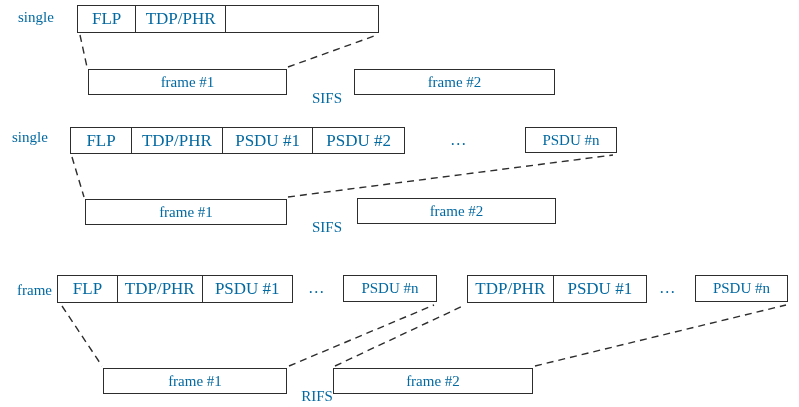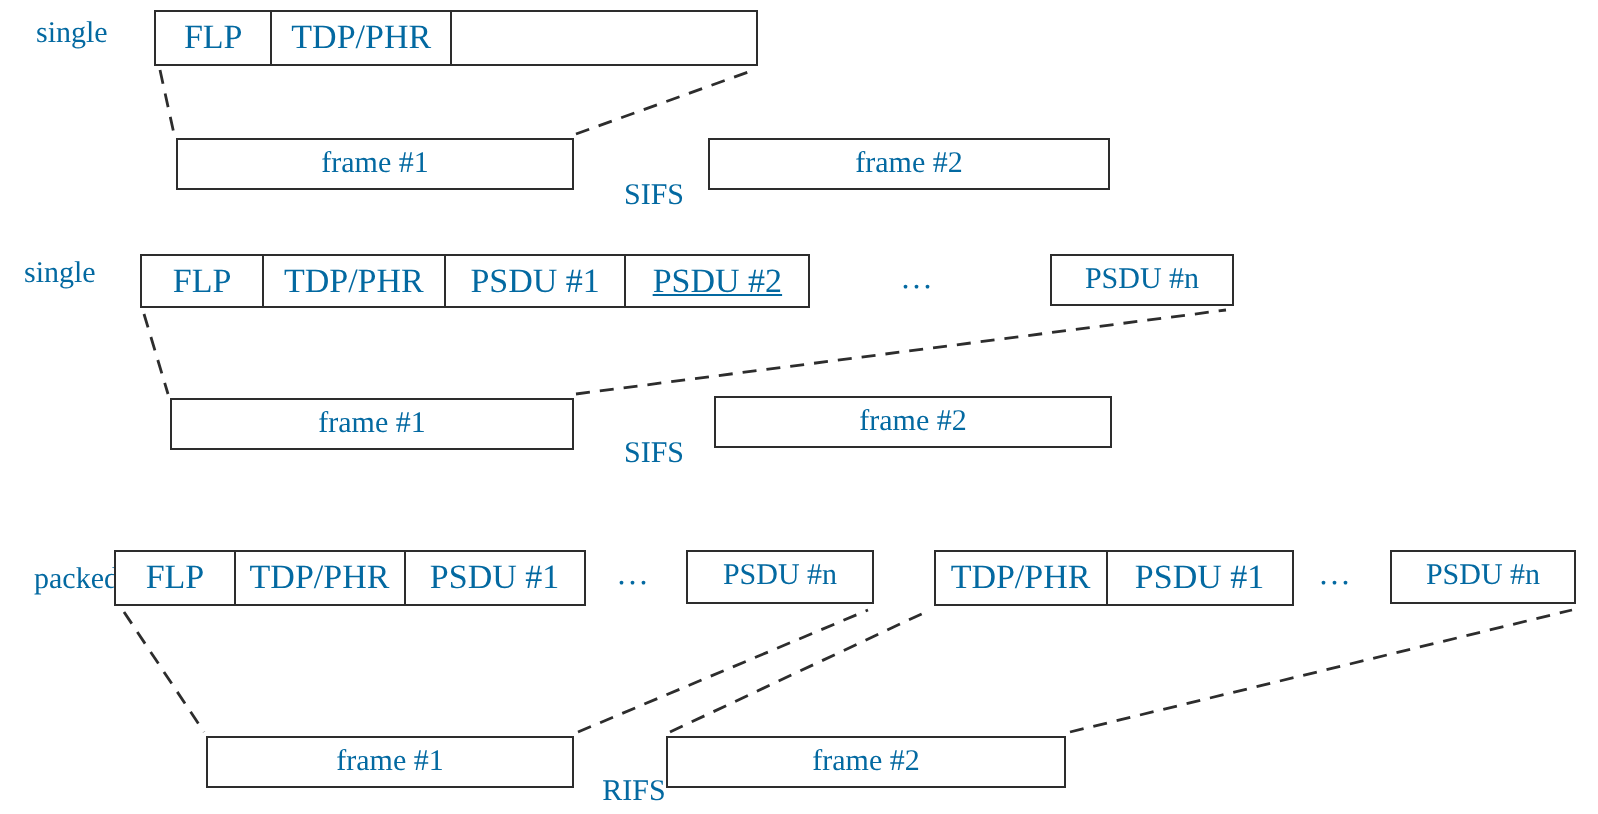--- a/index.html
+++ b/index.html
@@ -100,7 +100,7 @@
     <div class="seg" style="flex:61 0 0;">FLP</div>
     <div class="seg" style="flex:91 0 0;">TDP/PHR</div>
     <div class="seg" style="flex:91 0 0;">PSDU #1</div>
-    <div class="seg" style="flex:92 0 0;text-decoration:underline;">PSDU #2</div>
+    <div class="seg" style="flex:92 0 0;">PSDU #2</div>
   </div>
   <span class="dots" style="left:445px; top:133px; width:28px;">...</span>
   <div class="framebox" style="left:525px; top:127px; width:92px; height:26px;">PSDU #n</div>

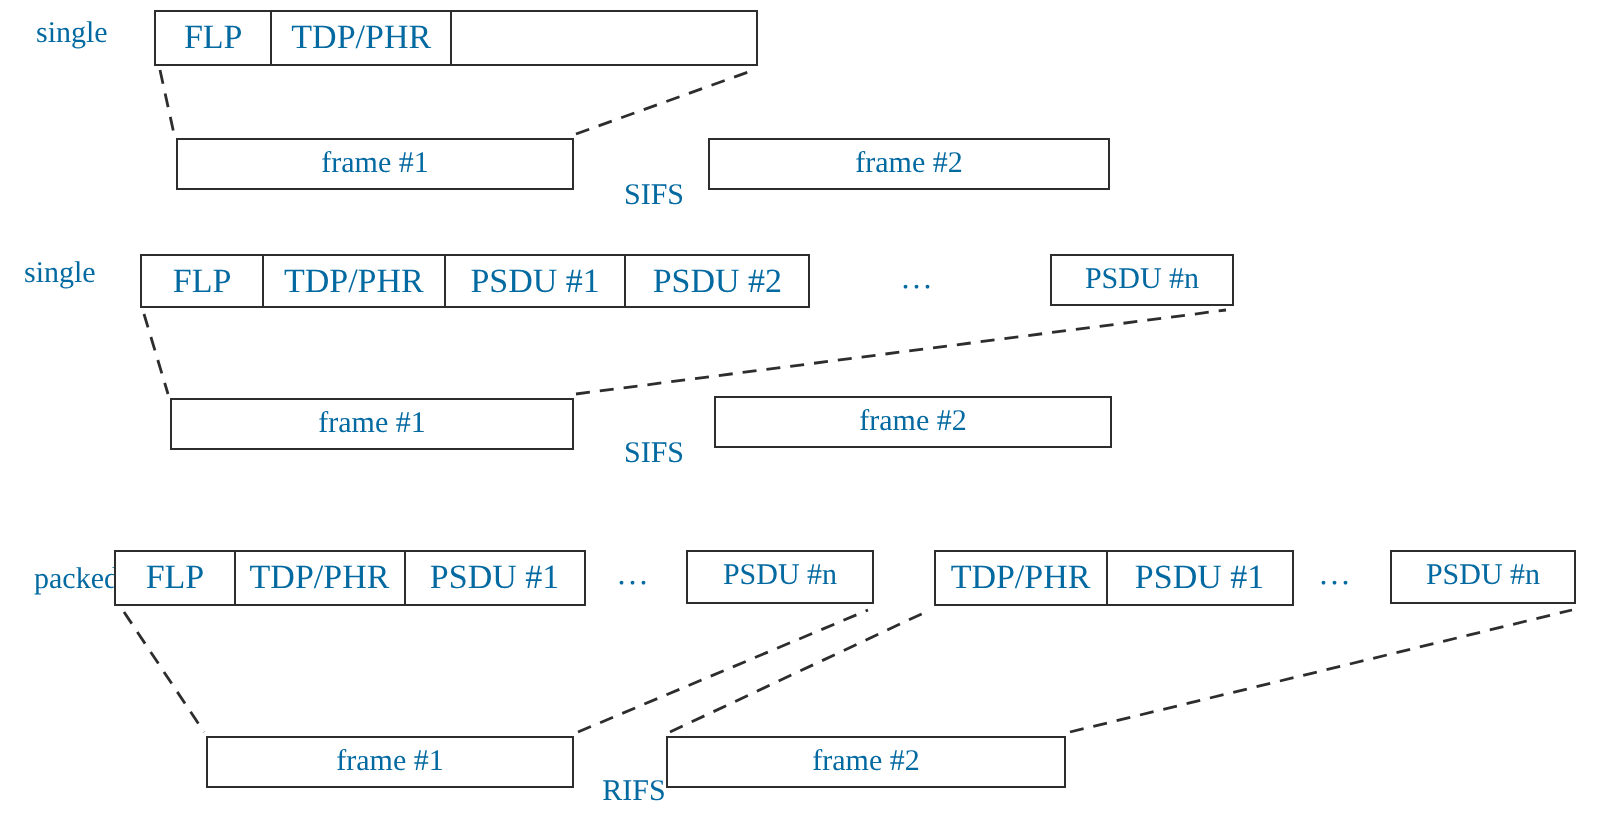--- a/index.html
+++ b/index.html
@@ -109,7 +109,7 @@
   <span class="ifs" style="left:302px; top:205px; width:50px;">SIFS</span>
   <div class="framebox" style="left:357px; top:198px; width:199px; height:26px;">frame #2</div>
 
-  <span class="rowlabel" style="left:17px; top:282px;">packed</span>
+  <span class="rowlabel" style="left:17px; top:282px;">frame</span>
 
   <div class="bar" style="left:57px; top:275px; width:236px; height:28px;">
     <div class="seg" style="flex:60 0 0;">FLP</div>

